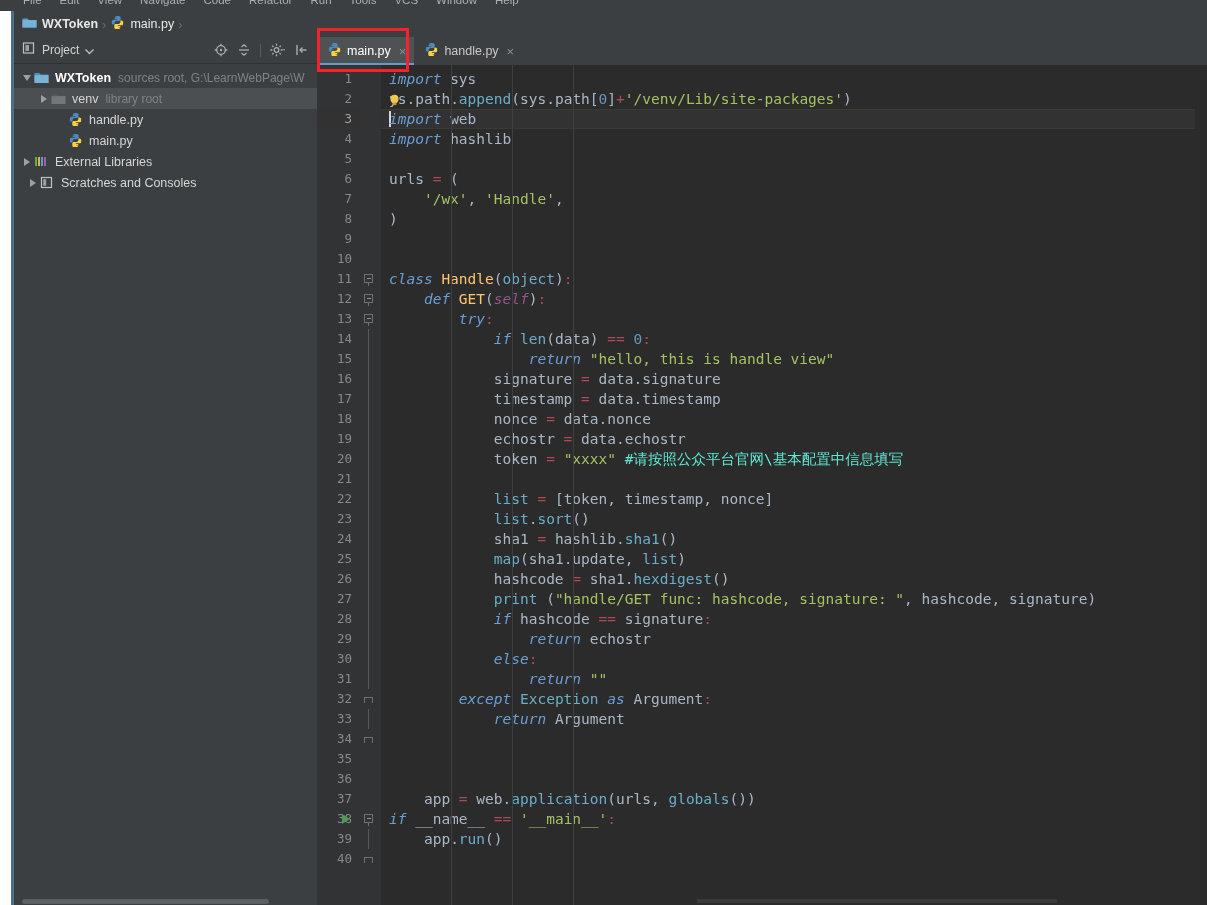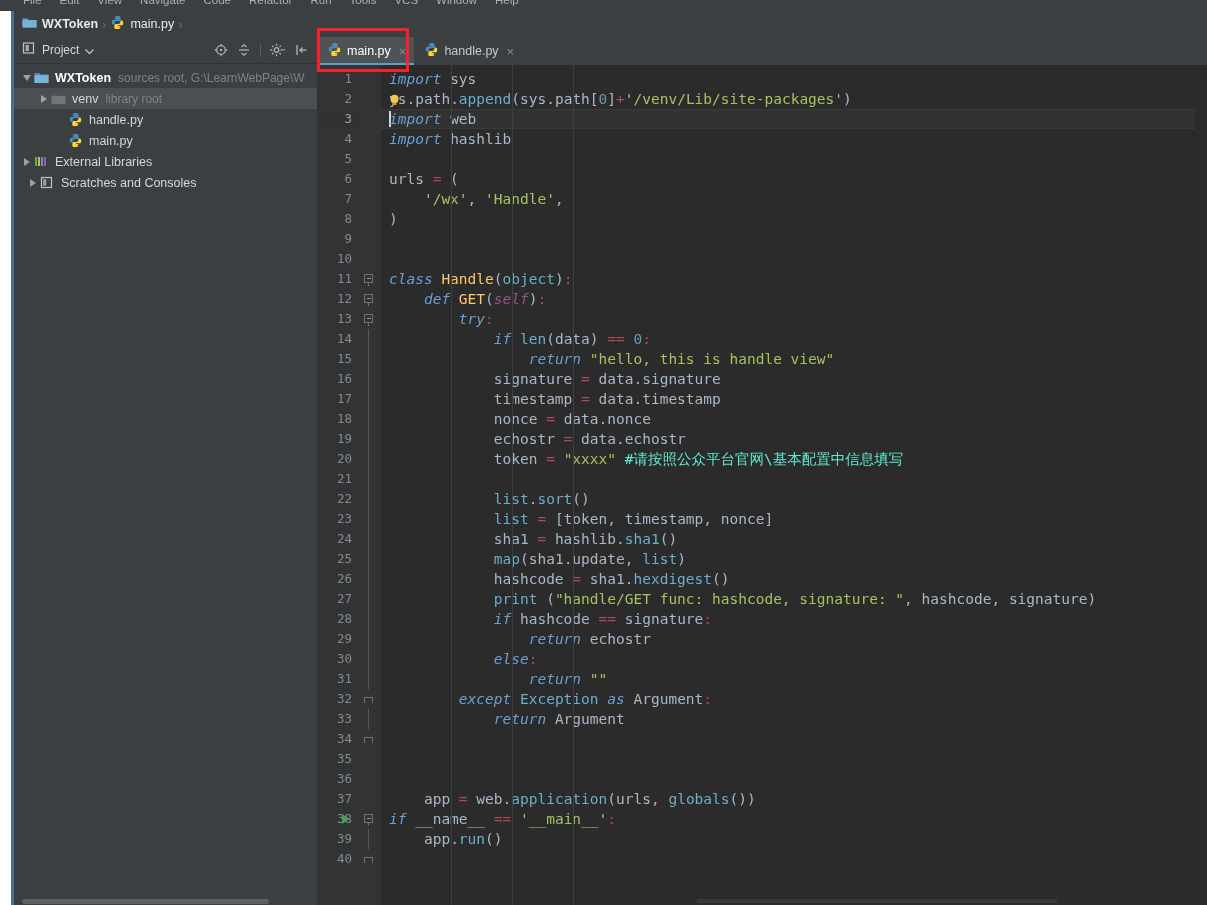--- a/index.html
+++ b/index.html
@@ -635,8 +635,8 @@
           <div class="cline">            <span class="plain">echostr</span> <span class="op">=</span> <span class="plain">data</span>.<span class="plain">echostr</span></div>
           <div class="cline">            <span class="plain">token</span> <span class="op">=</span> <span class="str">"xxxx"</span> <span class="cmt">#请按照公众平台官网\基本配置中信息填写</span></div>
           <div class="cline"></div>
+          <div class="cline">            <span class="fn">list</span> <span class="op">=</span> [<span class="plain">token</span>, <span class="plain">timestamp</span>, <span class="plain">nonce</span>]</div>
           <div class="cline">            <span class="fn">list</span>.<span class="fn">sort</span>()</div>
-          <div class="cline">            <span class="fn">list</span> <span class="op">=</span> [<span class="plain">token</span>, <span class="plain">timestamp</span>, <span class="plain">nonce</span>]</div>
           <div class="cline">            <span class="plain">sha1</span> <span class="op">=</span> <span class="plain">hashlib</span>.<span class="fn">sha1</span>()</div>
           <div class="cline">            <span class="fn">map</span>(<span class="plain">sha1</span>.<span class="plain">update</span>, <span class="fn">list</span>)</div>
           <div class="cline">            <span class="plain">hashcode</span> <span class="op">=</span> <span class="plain">sha1</span>.<span class="fn">hexdigest</span>()</div>

